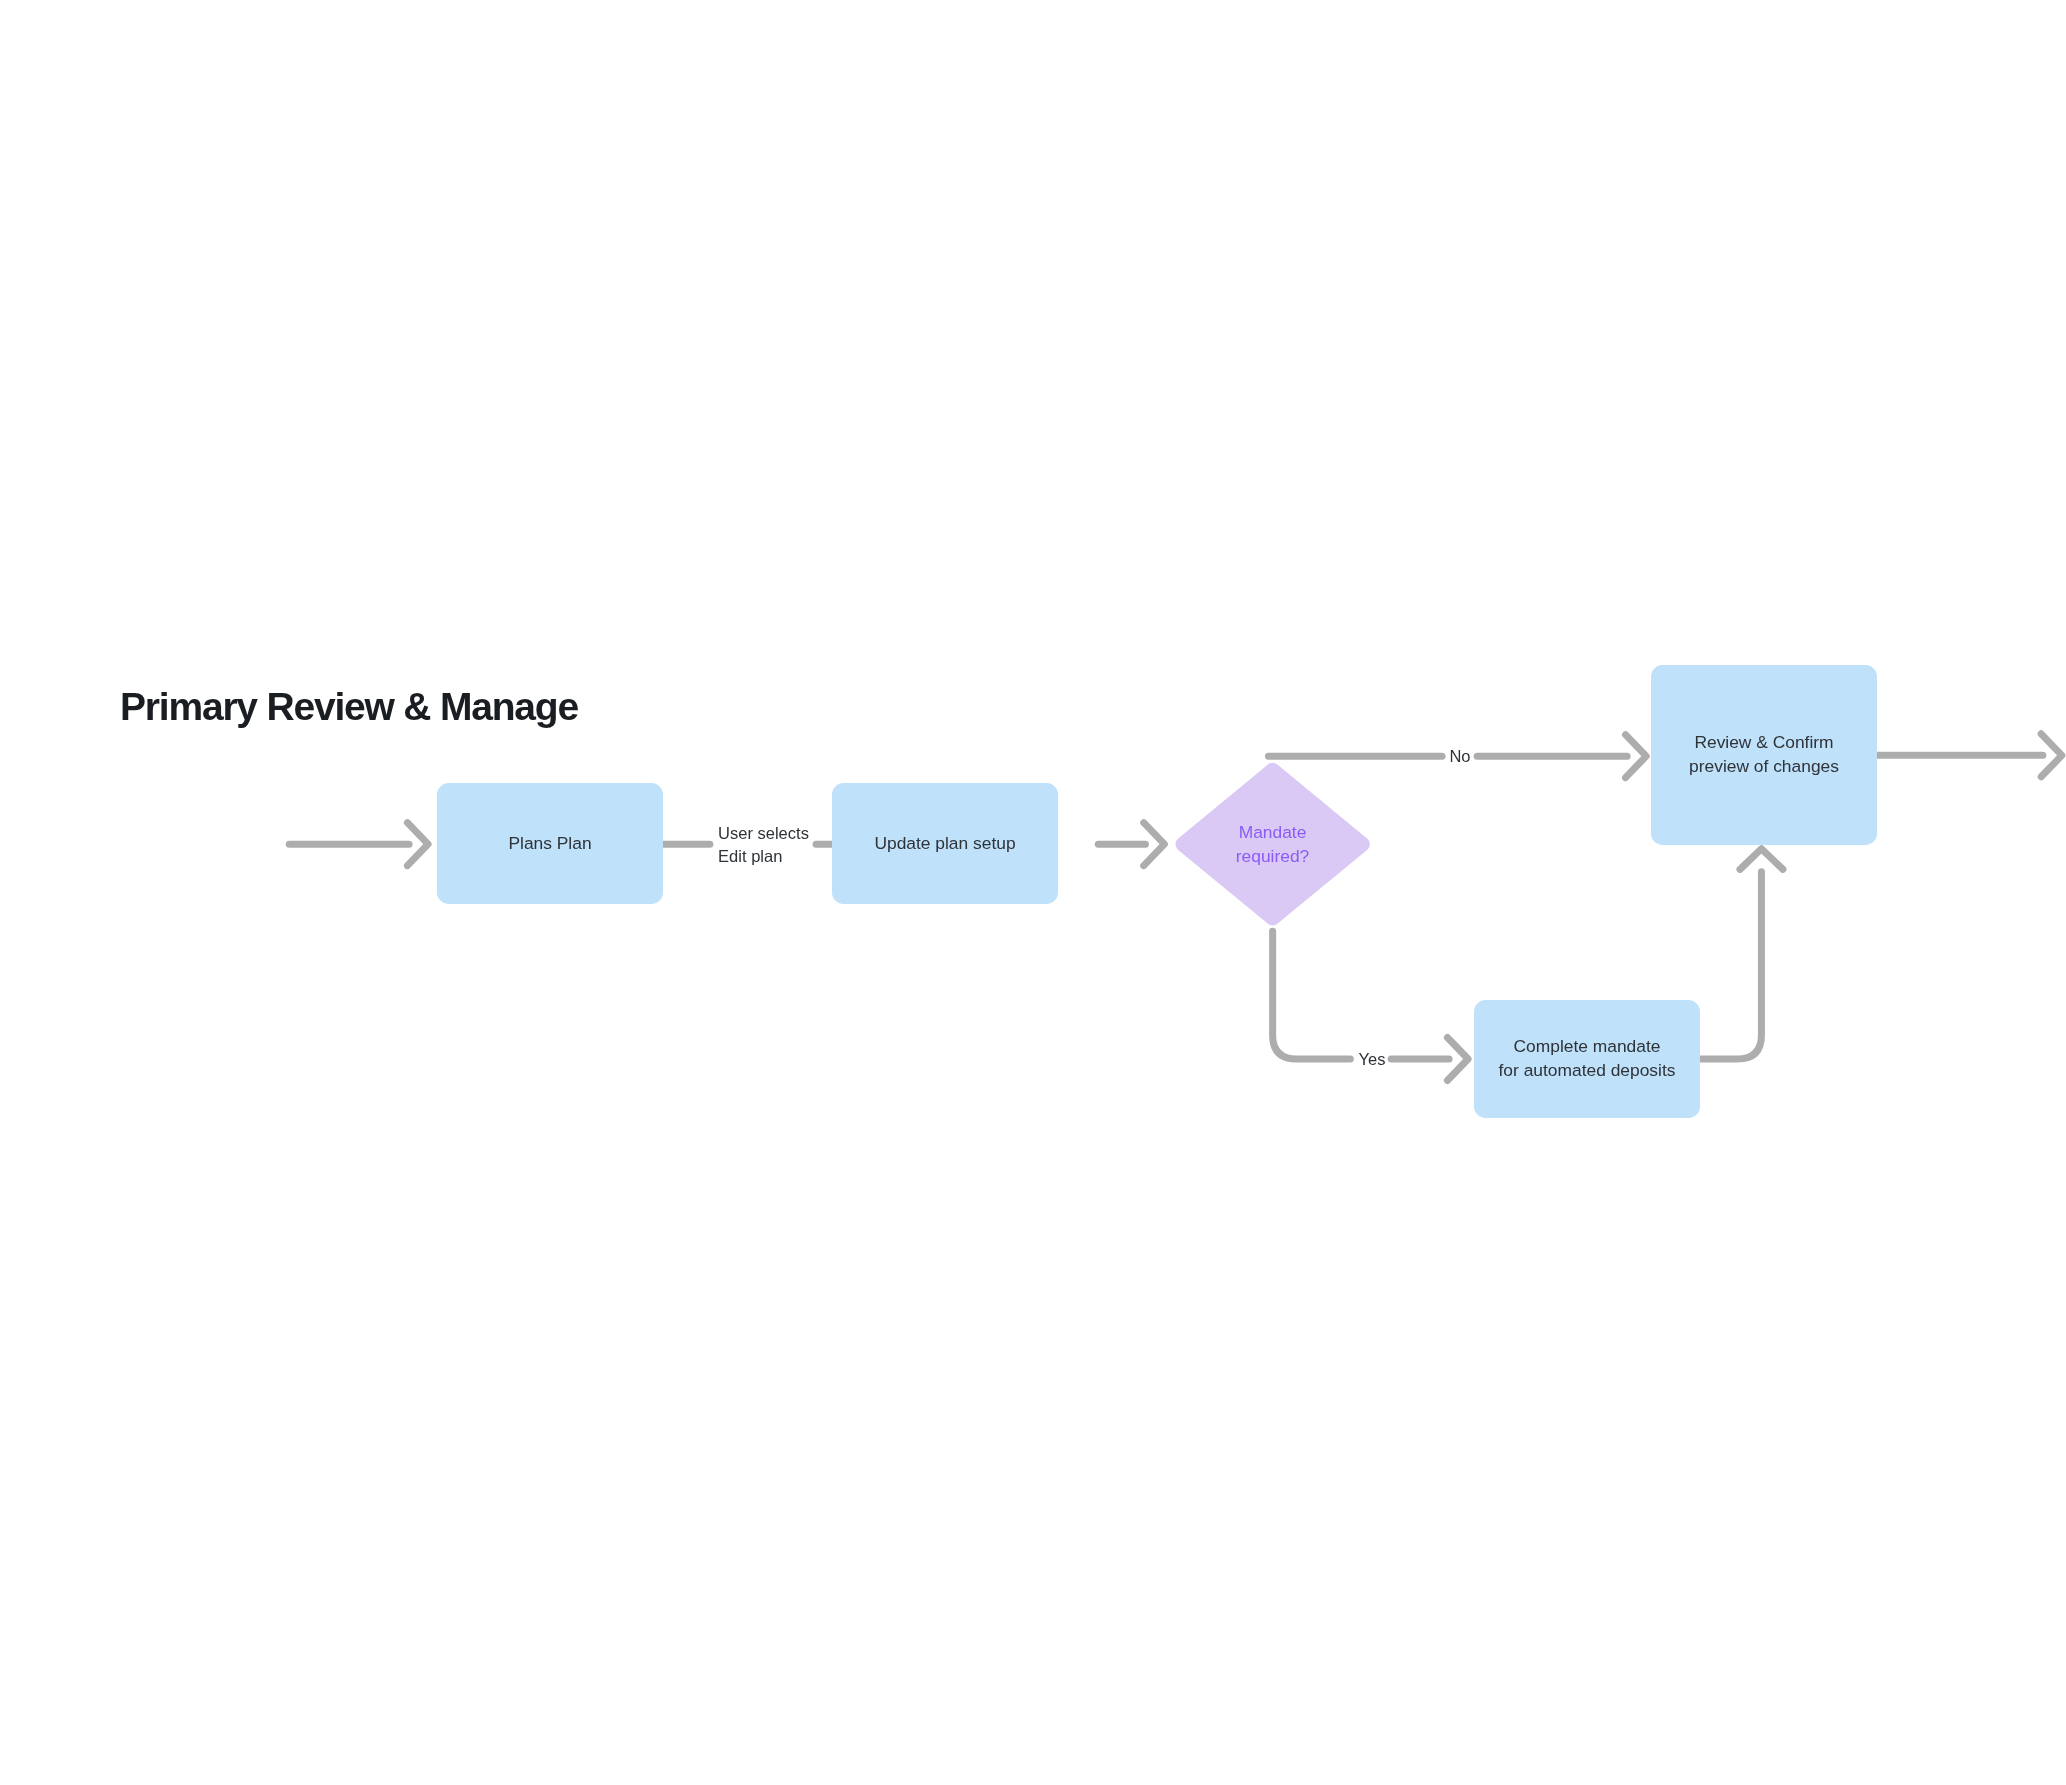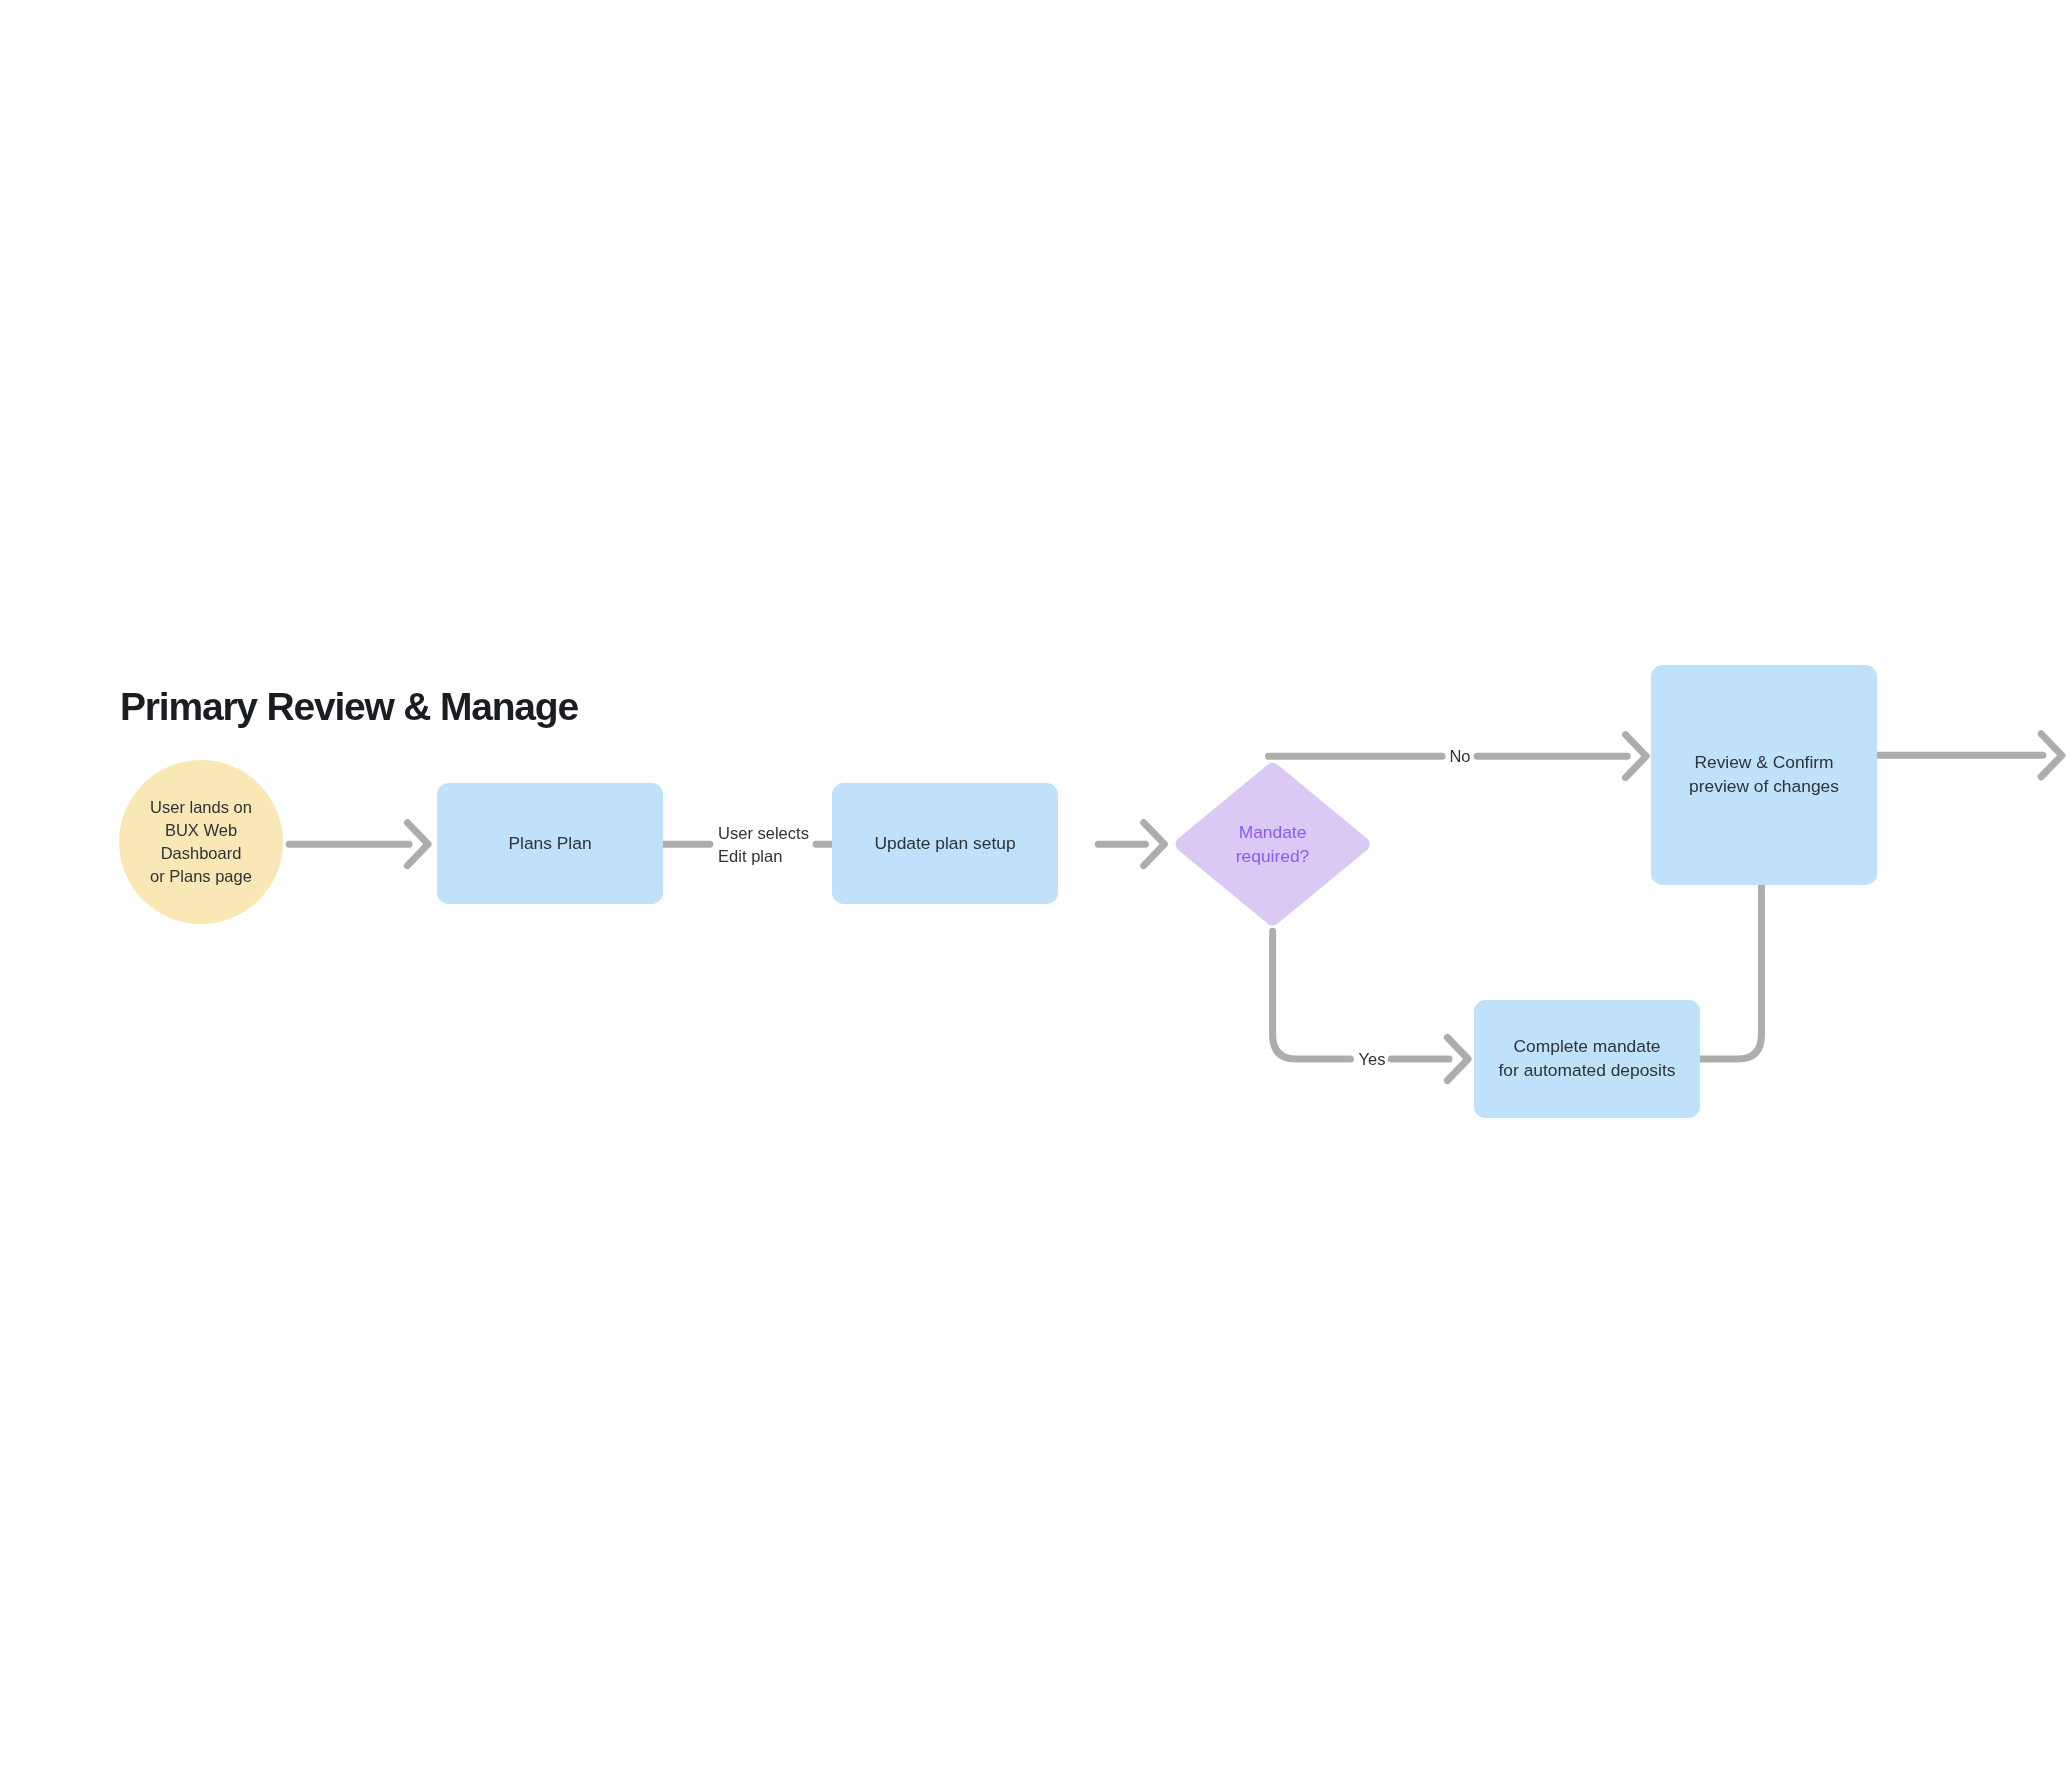--- a/index.html
+++ b/index.html
@@ -79,7 +79,7 @@
   <div class="node rect" style="left:1474px;top:1000px;height:118px;">Complete mandate
 for automated deposits</div>
 
-  <div class="node rect" style="left:1651px;top:665px;height:220px;">Review &amp; Confirm
+  <div class="node rect" style="left:1651px;top:665px;height:180px;">Review &amp; Confirm
 preview of changes</div>
 
 </div>

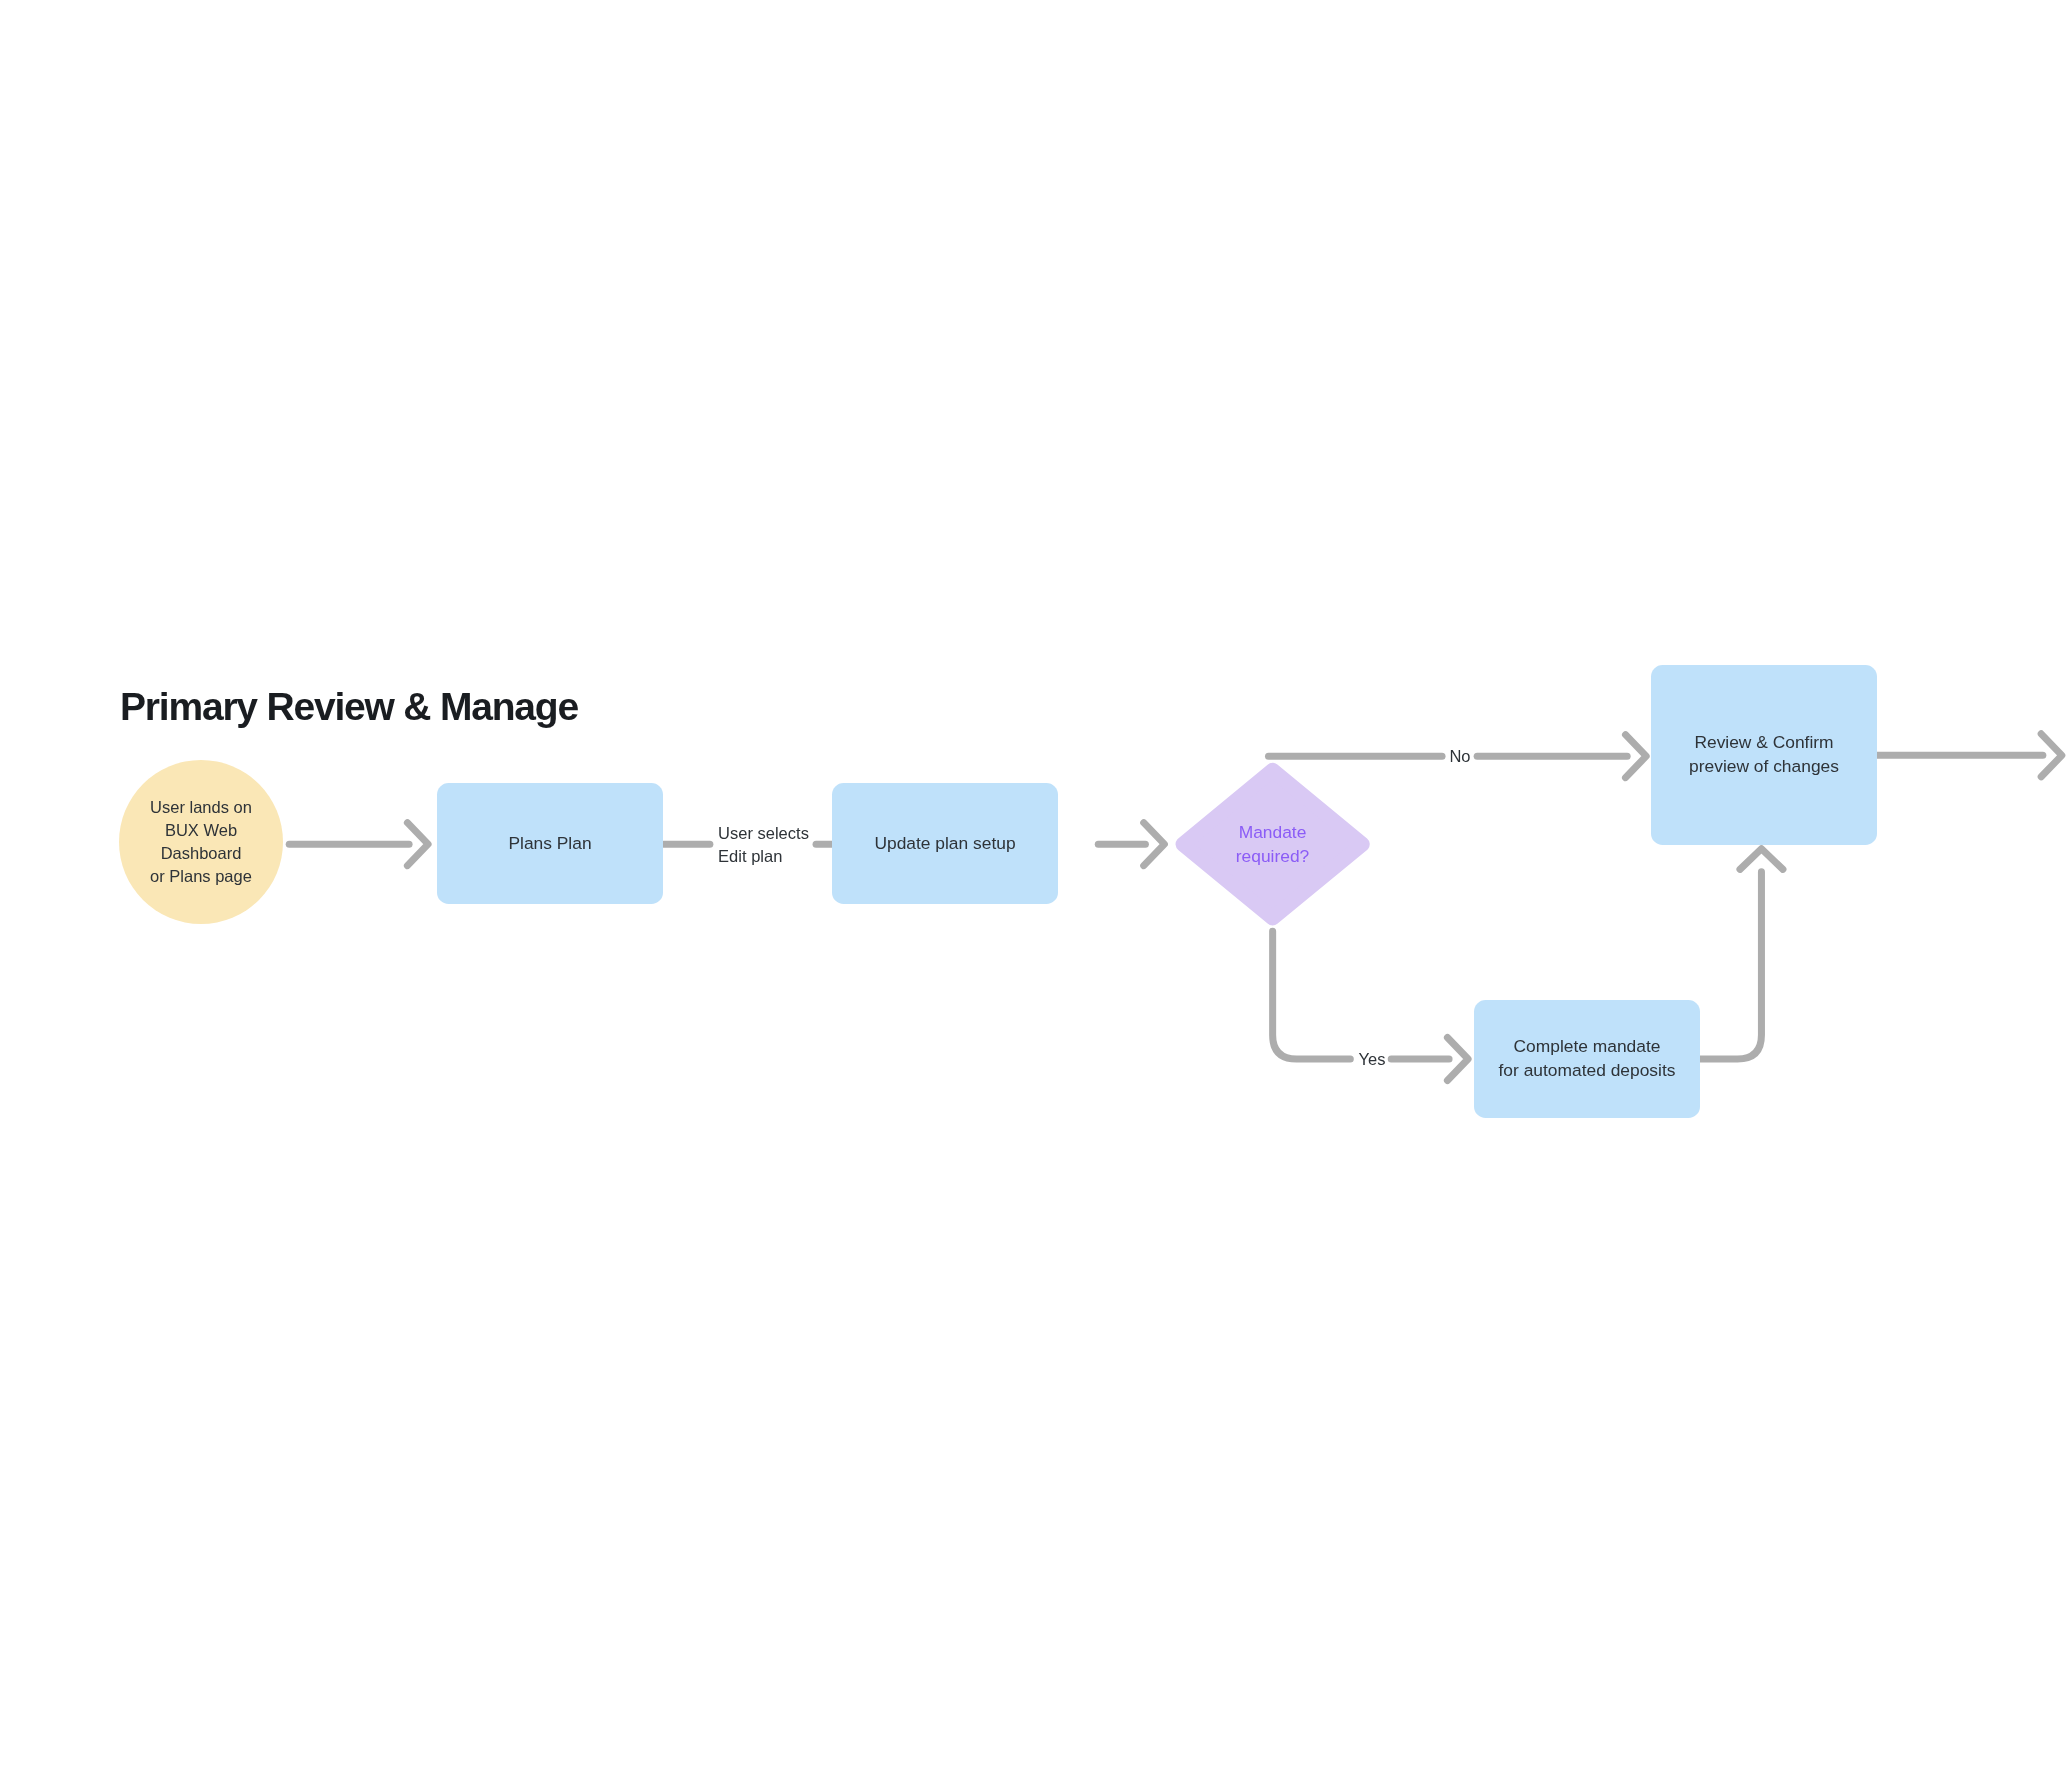--- a/index.html
+++ b/index.html
@@ -57,10 +57,6 @@
     <path d="M4211 2104 L4263 2054 L4315 2104" stroke="#adadad" stroke-width="17" stroke-linecap="round" stroke-linejoin="round"></path>
   </svg>
 
-  <div class="node circle" style="left:119px;top:760px;">User lands on
-BUX Web
-Dashboard
-or Plans page</div>
 
   <div class="node rect" style="left:437px;top:783px;">Plans Plan</div>
 

